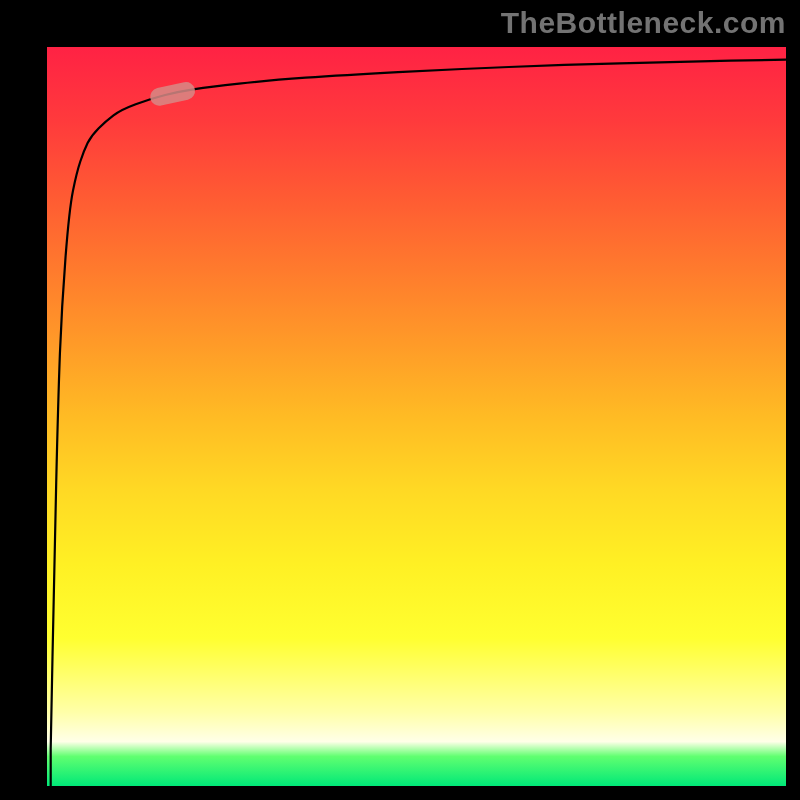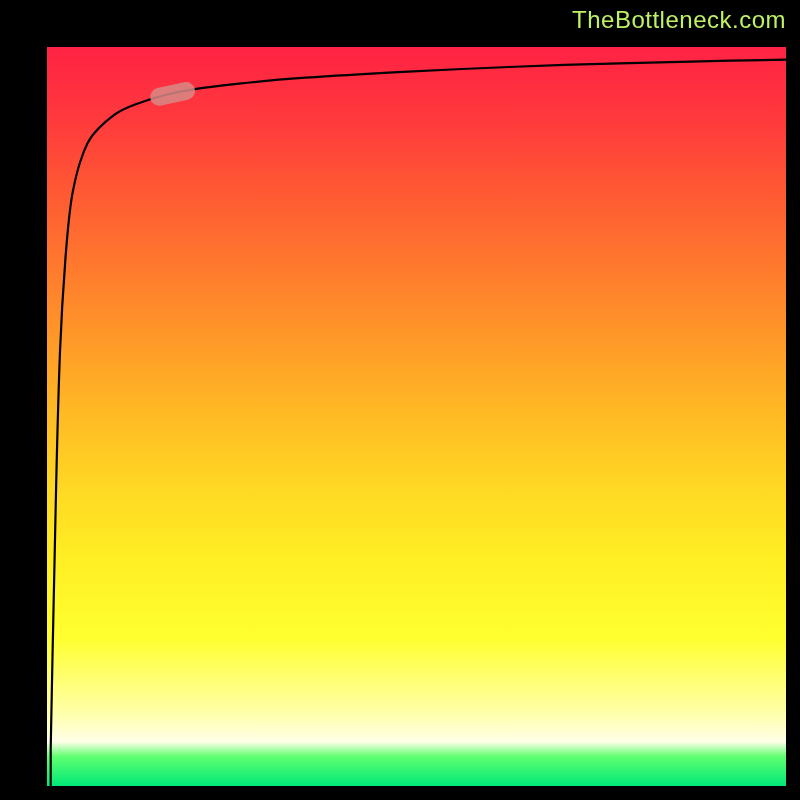--- a/index.html
+++ b/index.html
@@ -51,9 +51,9 @@
     position: absolute;
     top: 6px;
     right: 14px;
-    color: #bef264;
-    font-size: 24px;
-    font-weight: 400;
+    color: #737373;
+    font-size: 30px;
+    font-weight: 700;
     letter-spacing: 0.5px;
     white-space: nowrap;
   }

